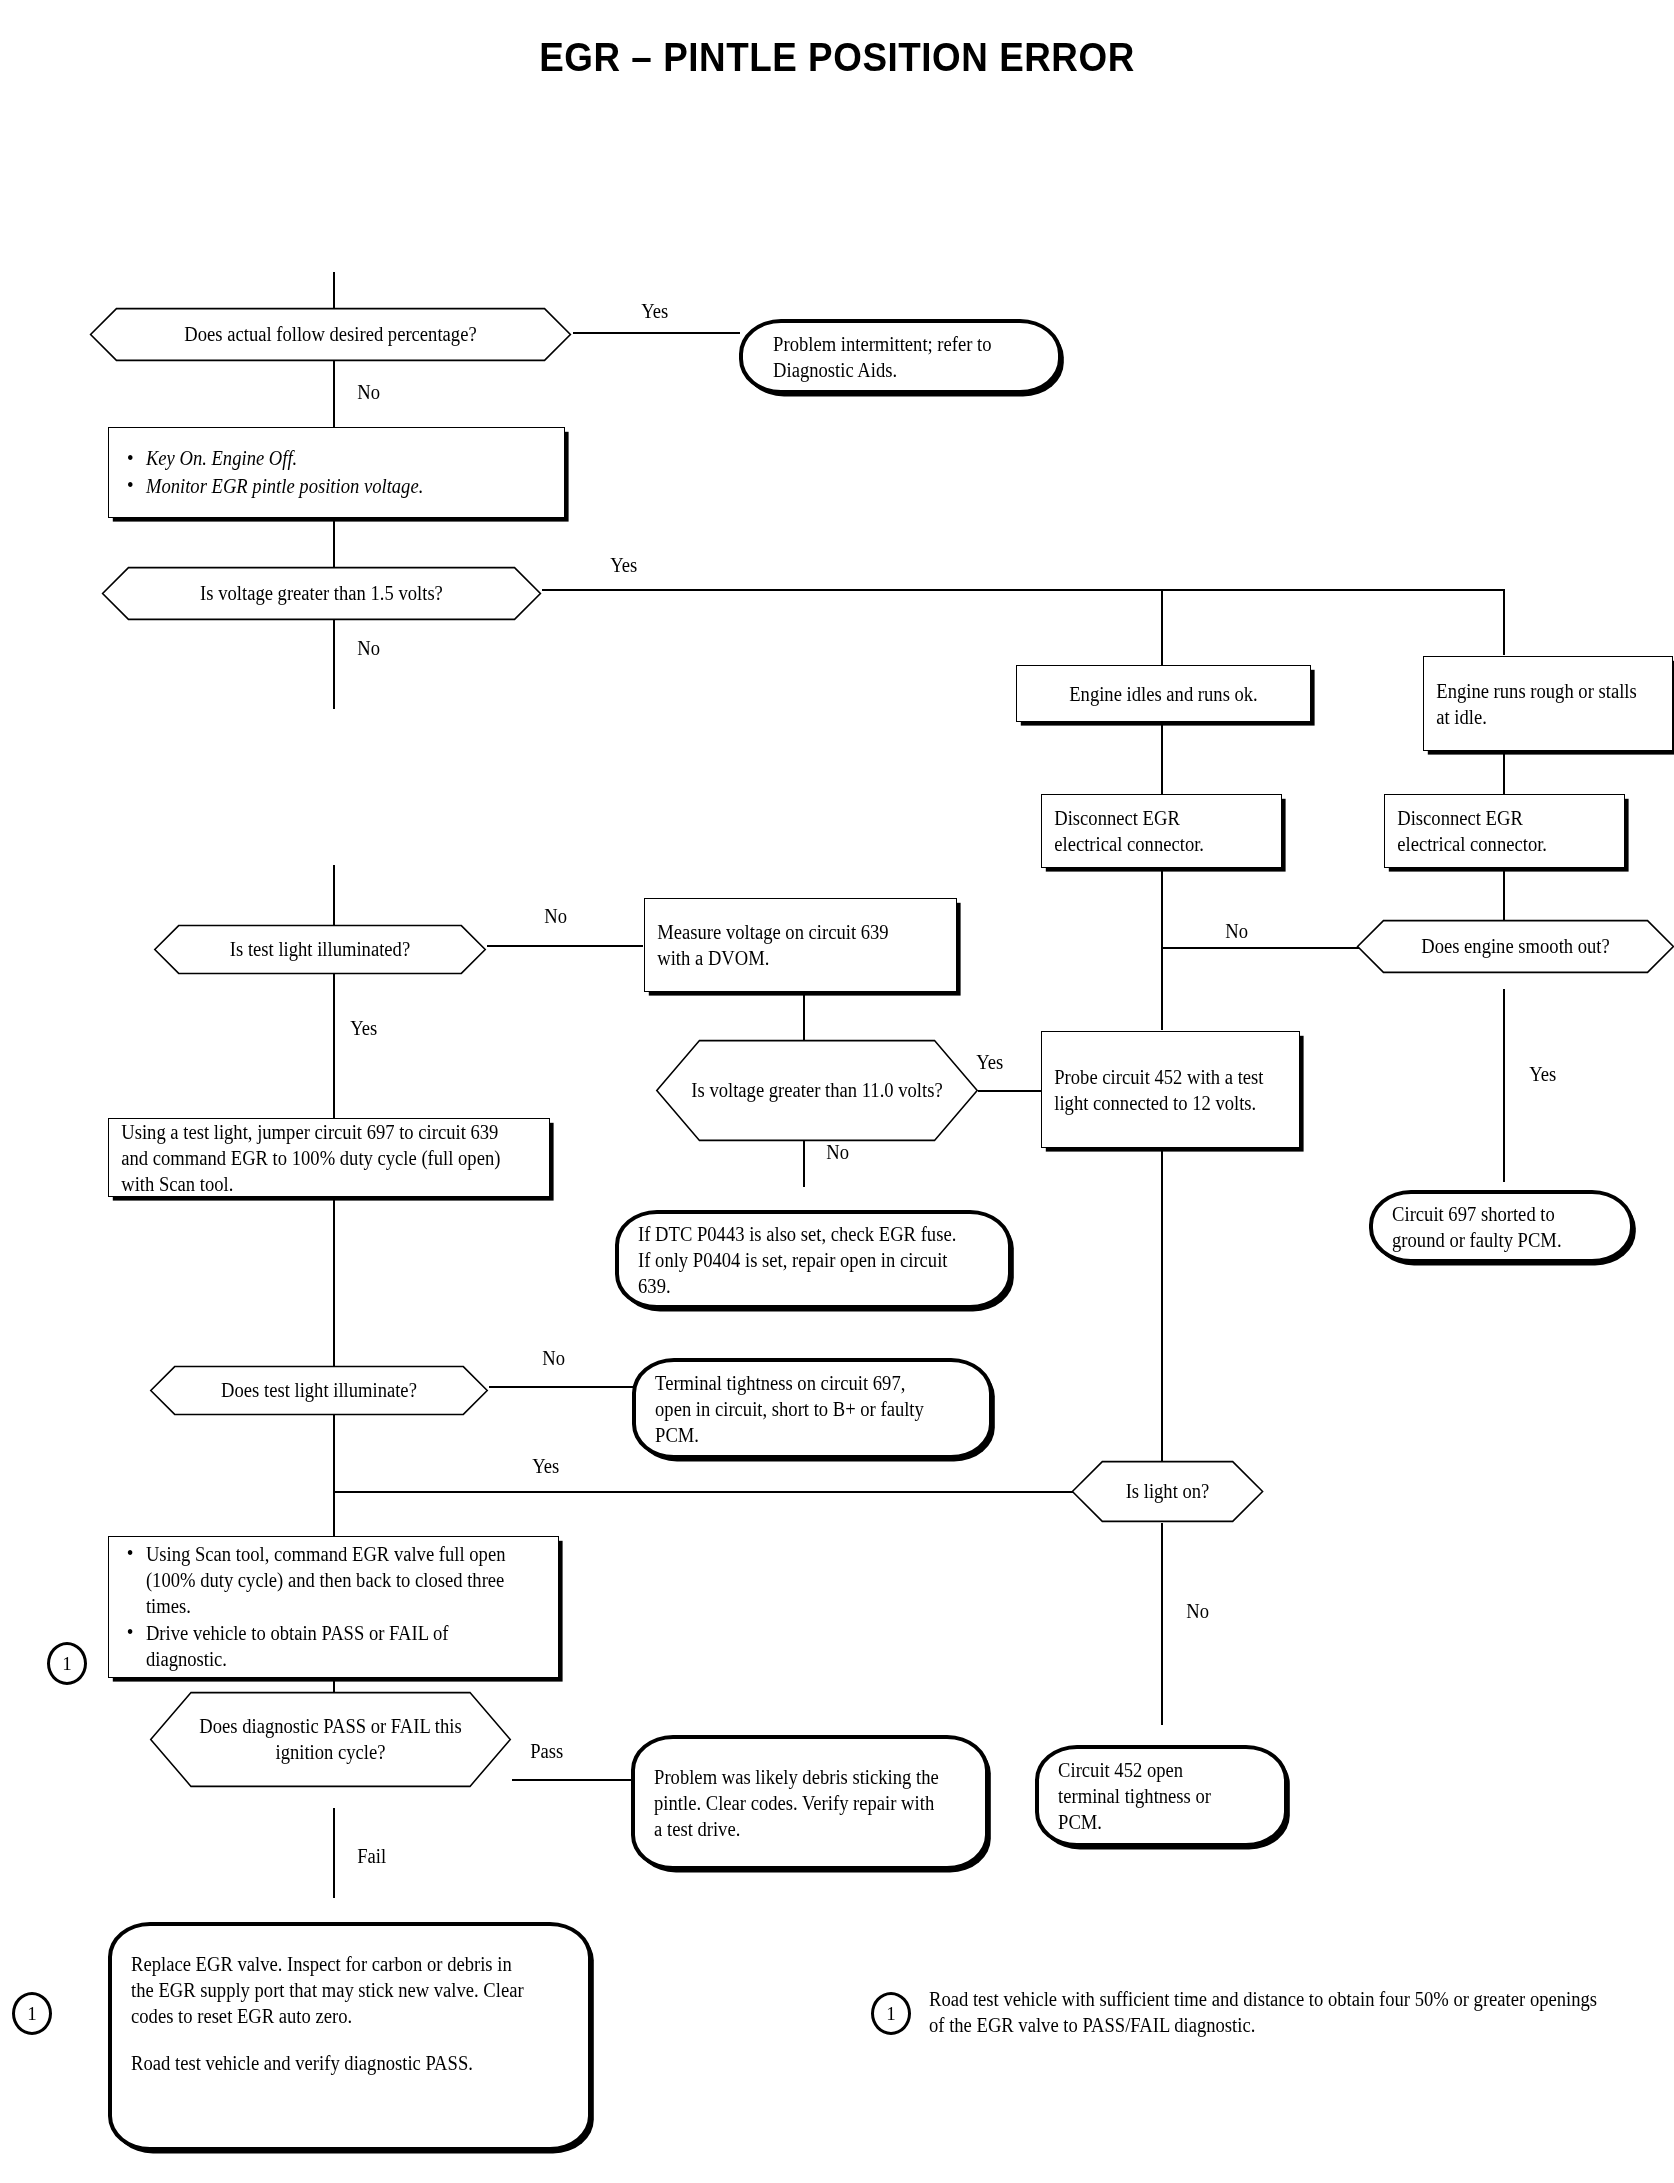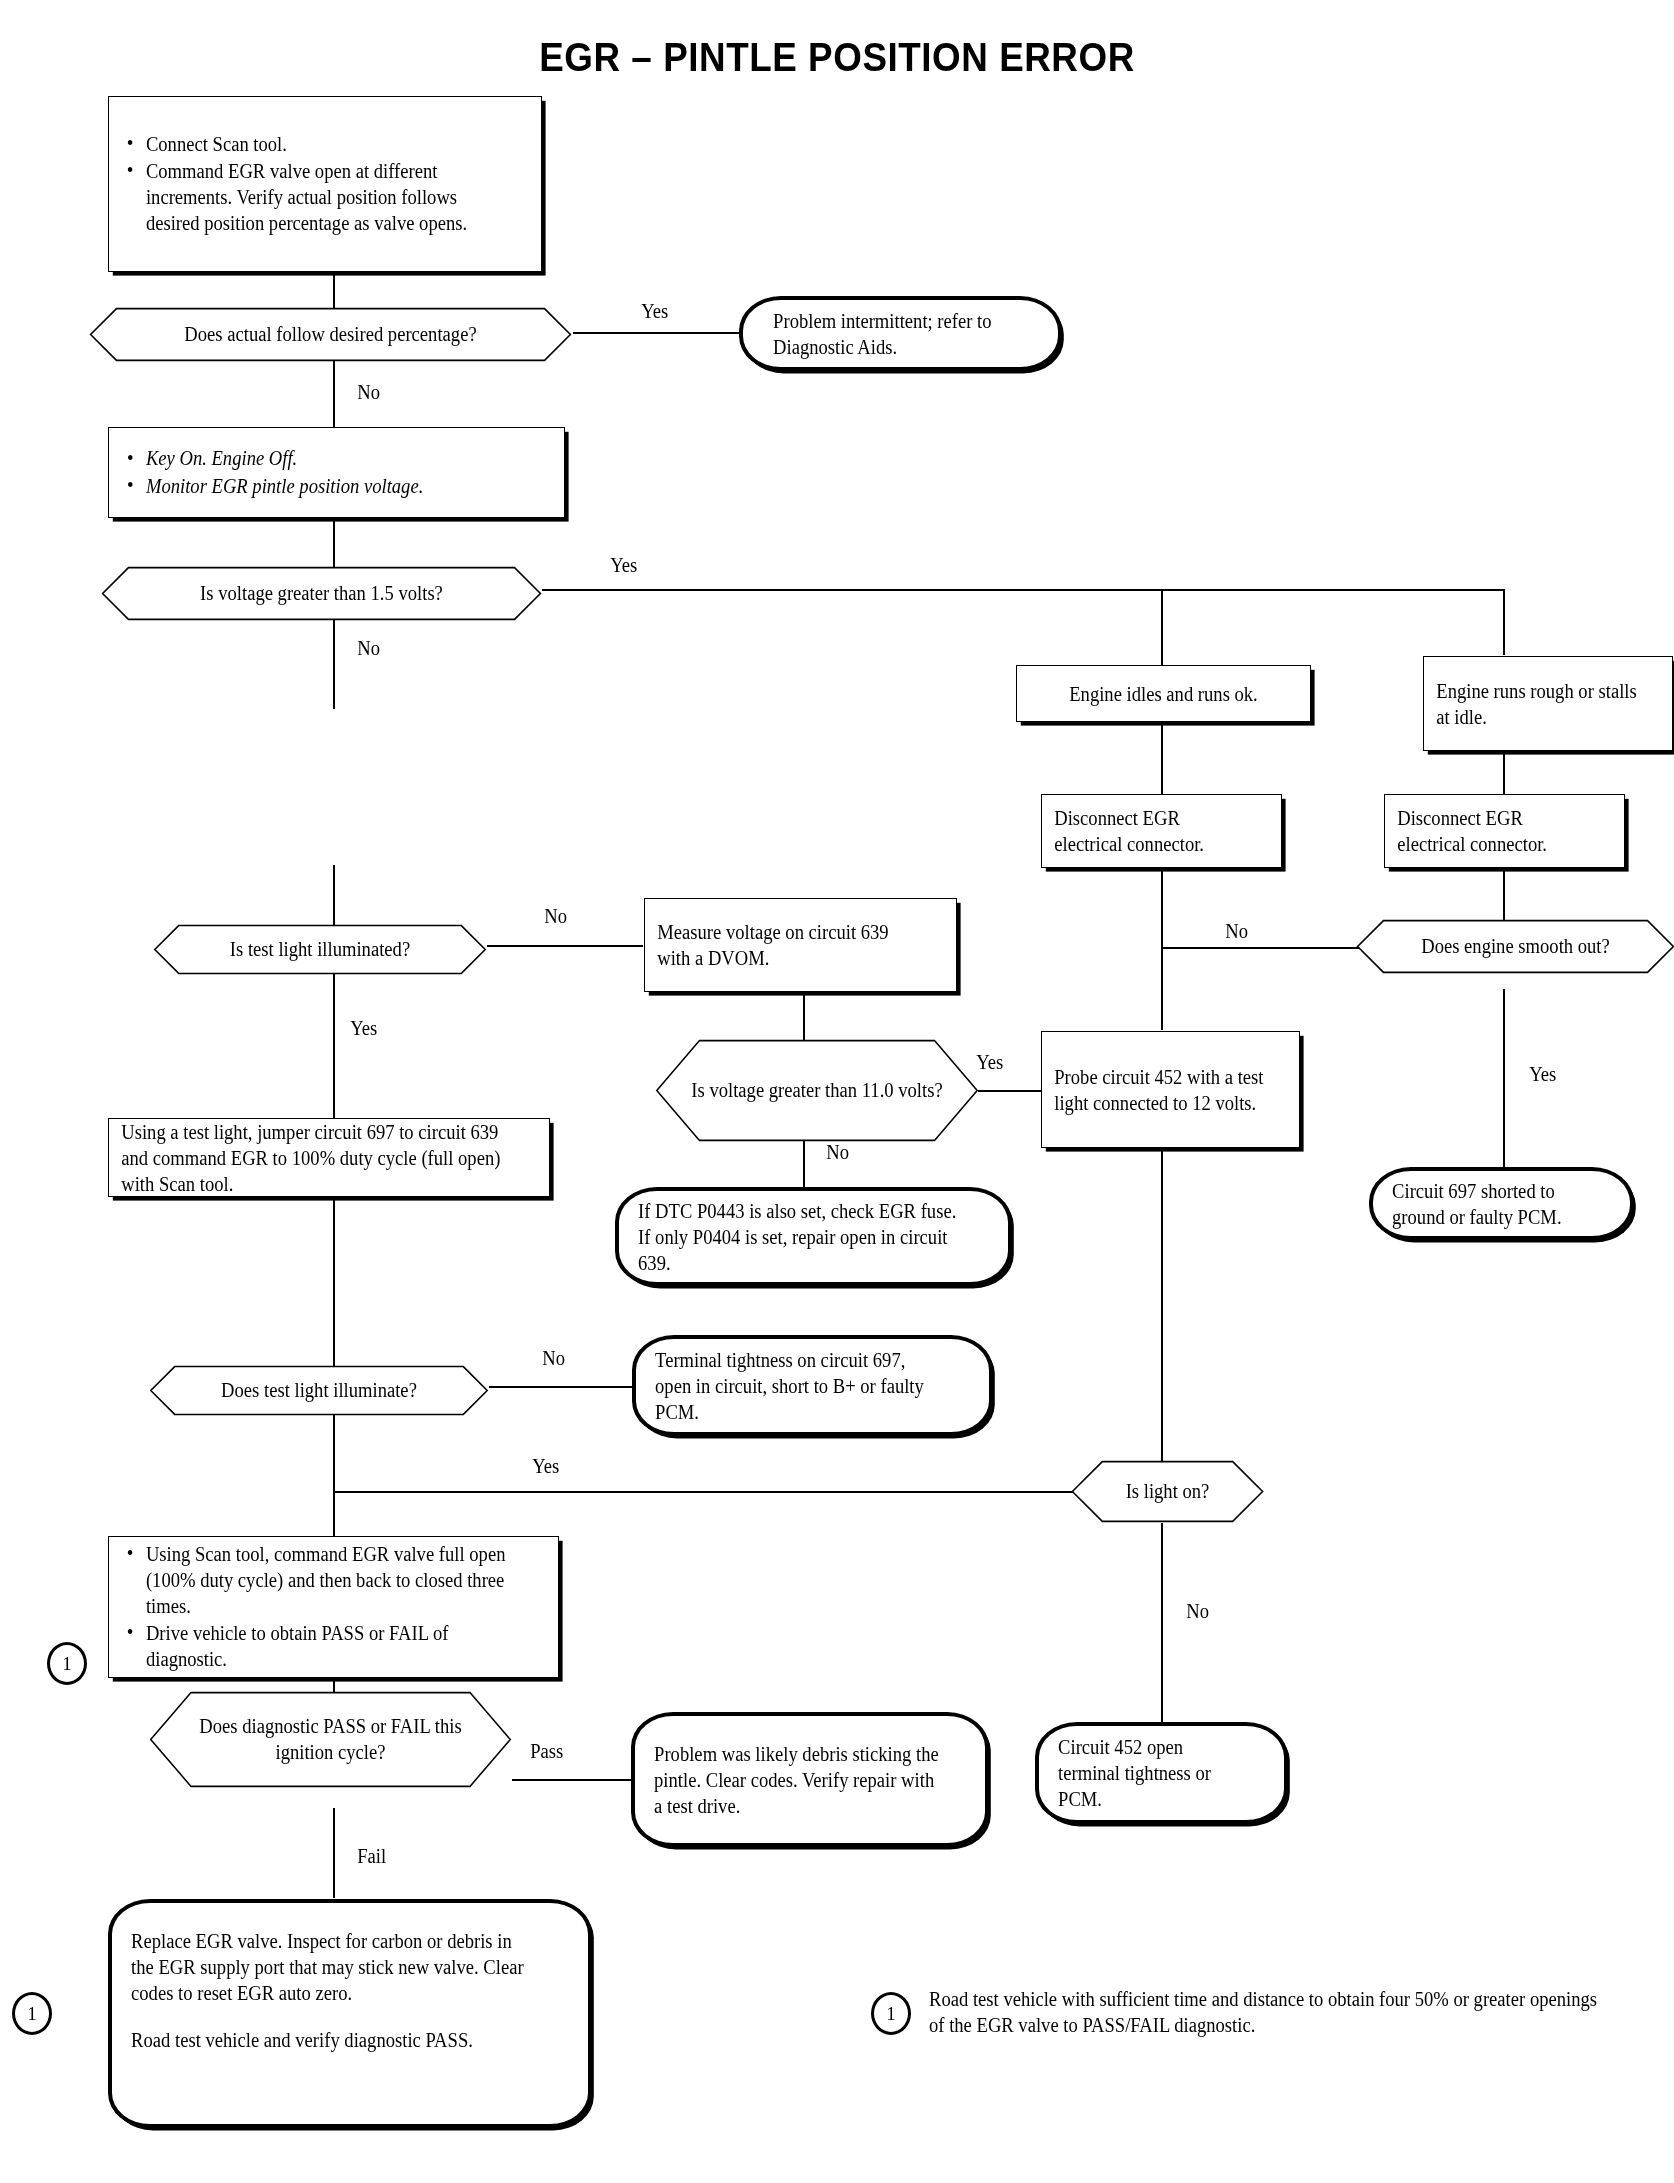--- a/index.html
+++ b/index.html
@@ -214,14 +214,6 @@
 
   <div class="ln lnv" style="left:333px; top:1808px; height:90px;"></div>
 
-  <div class="node rect" style="left:108px; top:96px; width:434px; height:176px;">
-    <div class="txt">
-      <ul class="bul">
-        <li>Connect Scan tool.</li>
-        <li>Command EGR valve open at different increments. Verify actual position follows desired position percentage as valve opens.</li>
-      </ul>
-    </div>
-  </div>
 
   <div class="hex" style="left:90px; top:308px; width:481px; height:53px;">
     <svg width="481" height="53" viewBox="0 0 800 88">

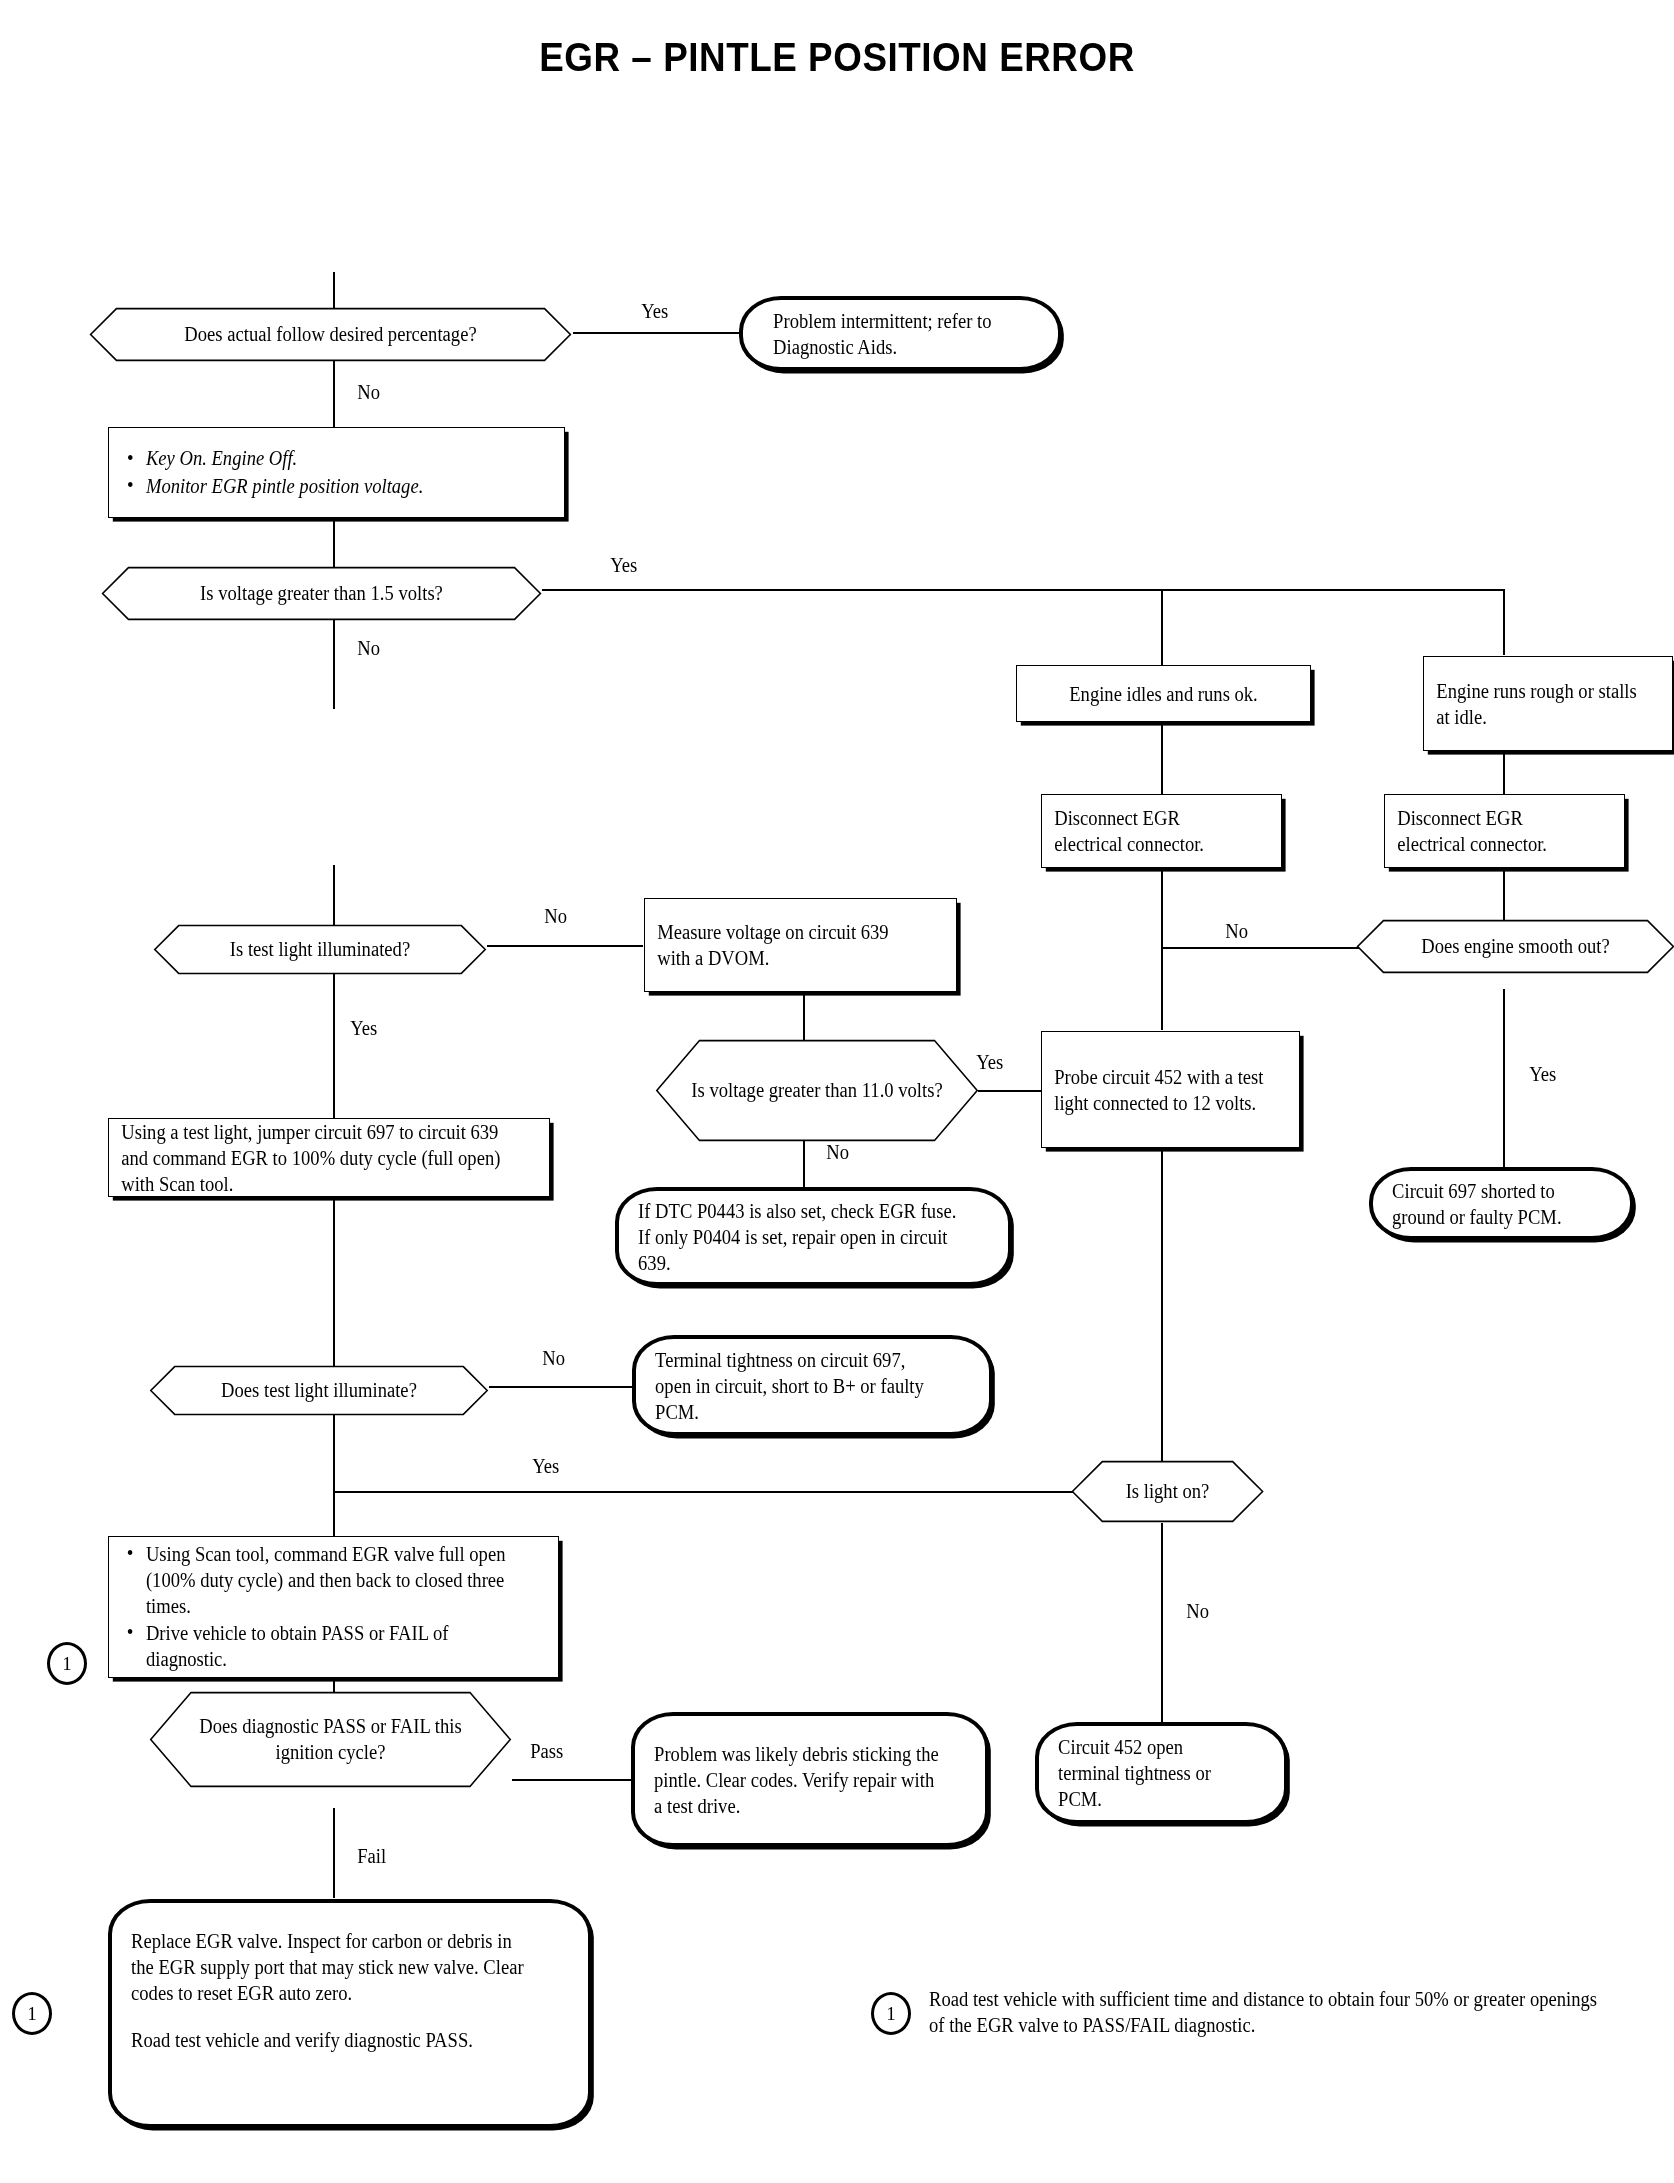--- a/index.html
+++ b/index.html
@@ -62,6 +62,7 @@
     border: 4.2px solid #000;
     border-radius: 42px / 35px;
     box-shadow: 3px 3.6px 0 -1.2px #000;
+    margin-top: 23px;
   }
   .rounded .txt { padding: 0 20.5px; }
 

